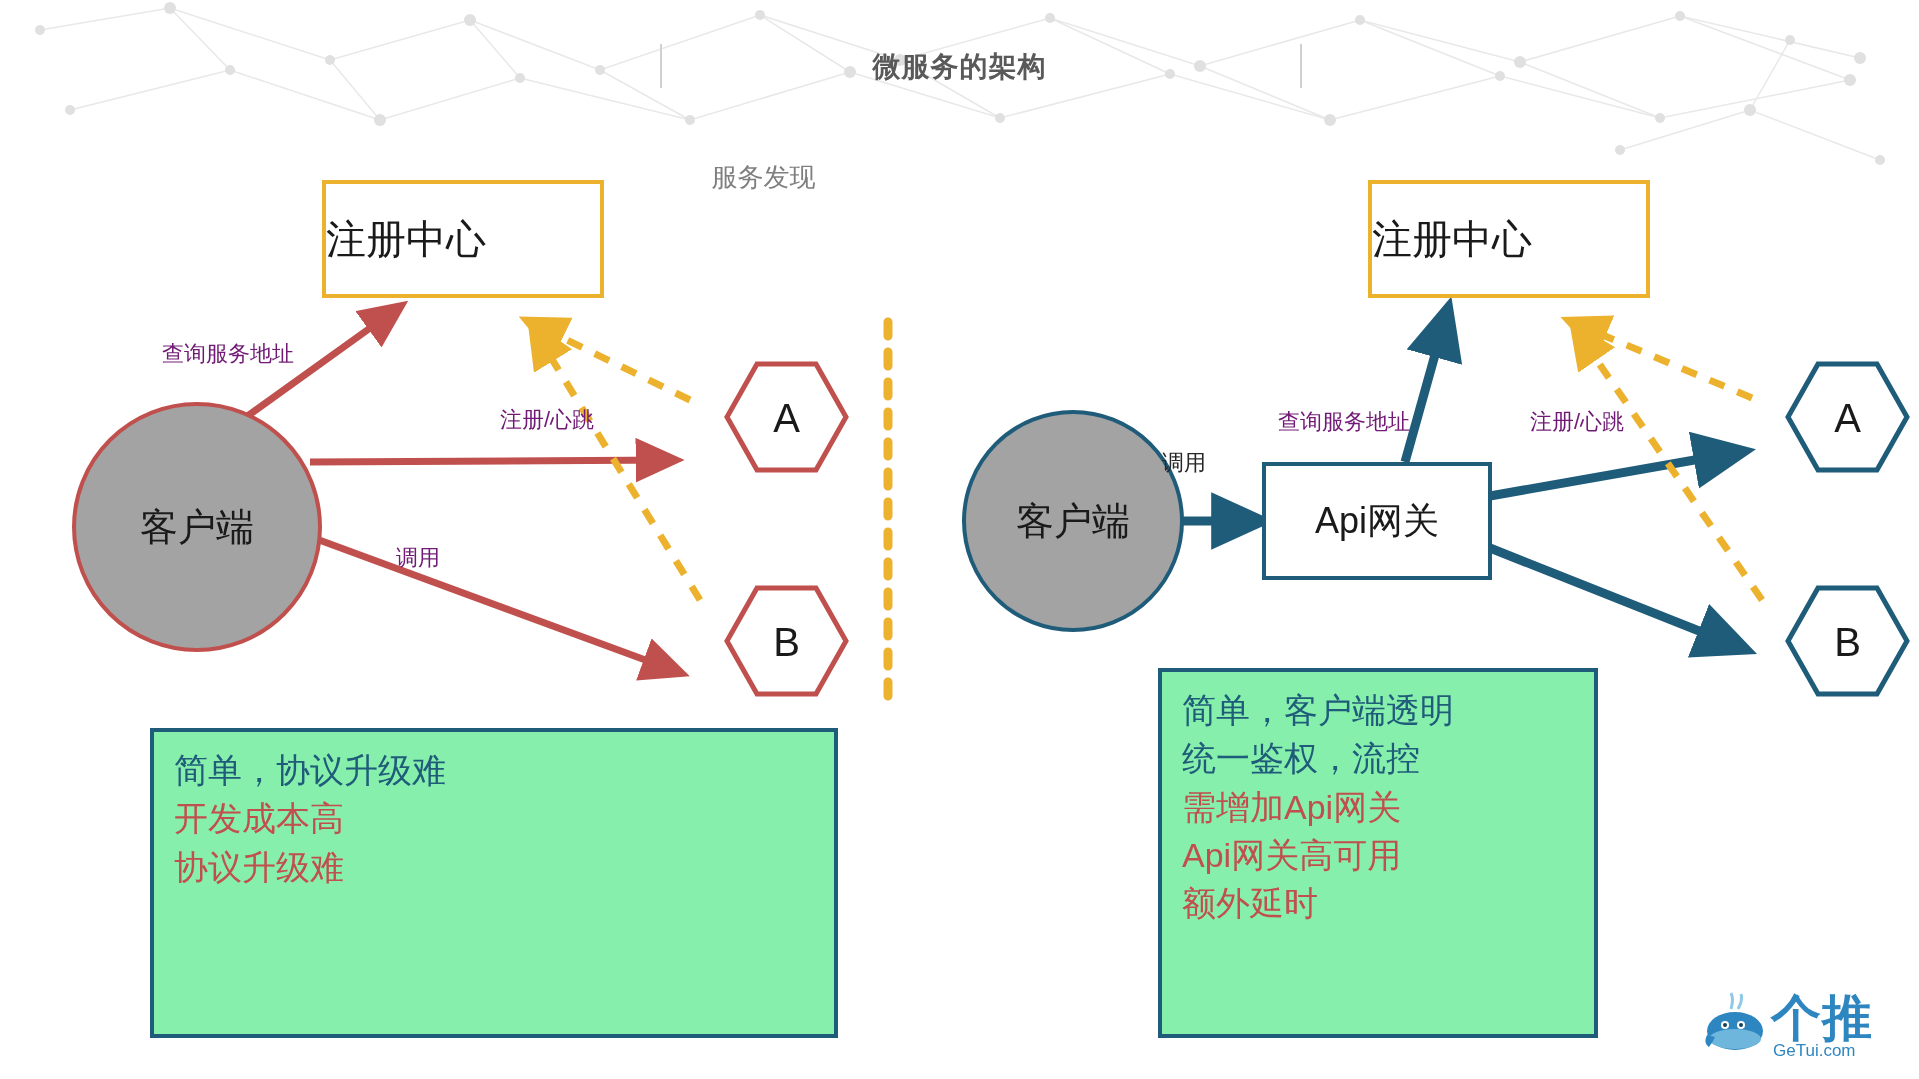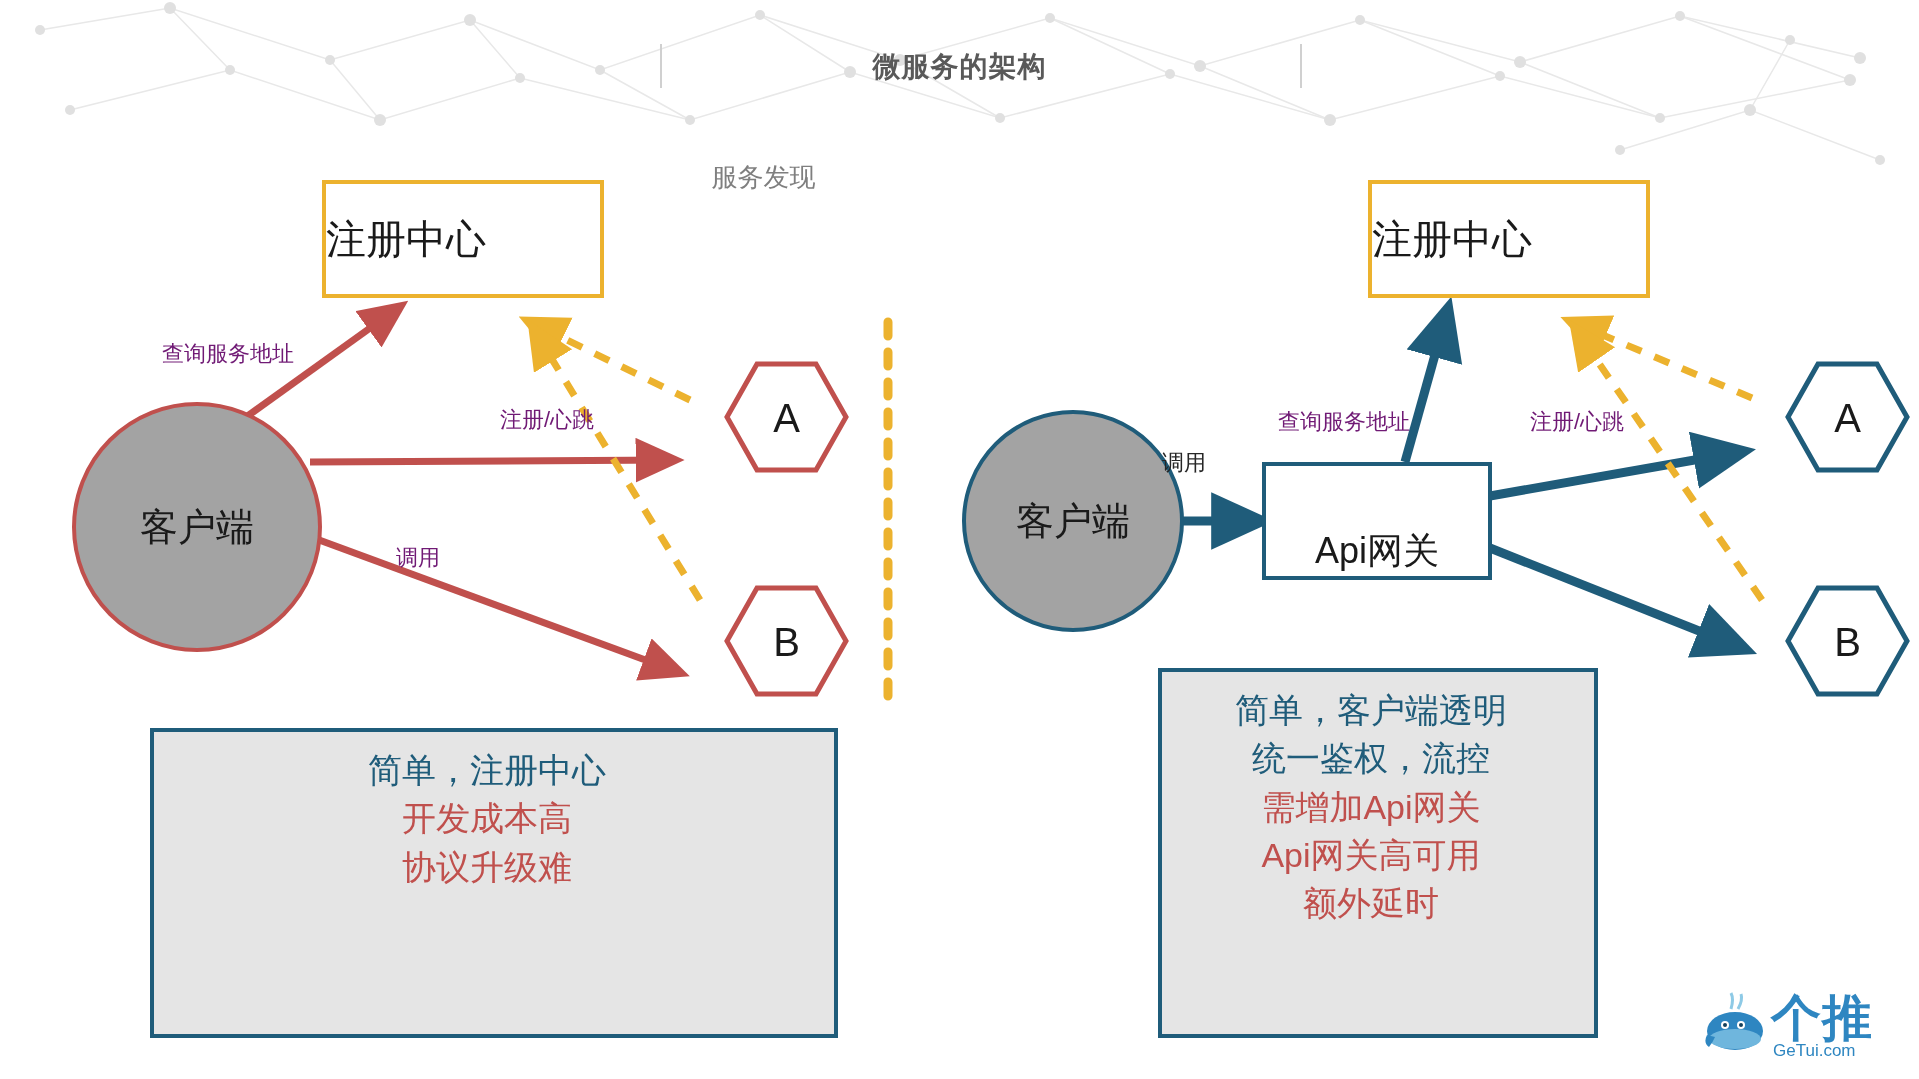--- a/index.html
+++ b/index.html
@@ -93,7 +93,7 @@
     border: 4px solid #1f5c7a;
     background: #ffffff;
     display: flex;
-    align-items: flex-end;
+    align-items: center;
     justify-content: center;
     font-size: 36px;
     color: #1a1a1a;

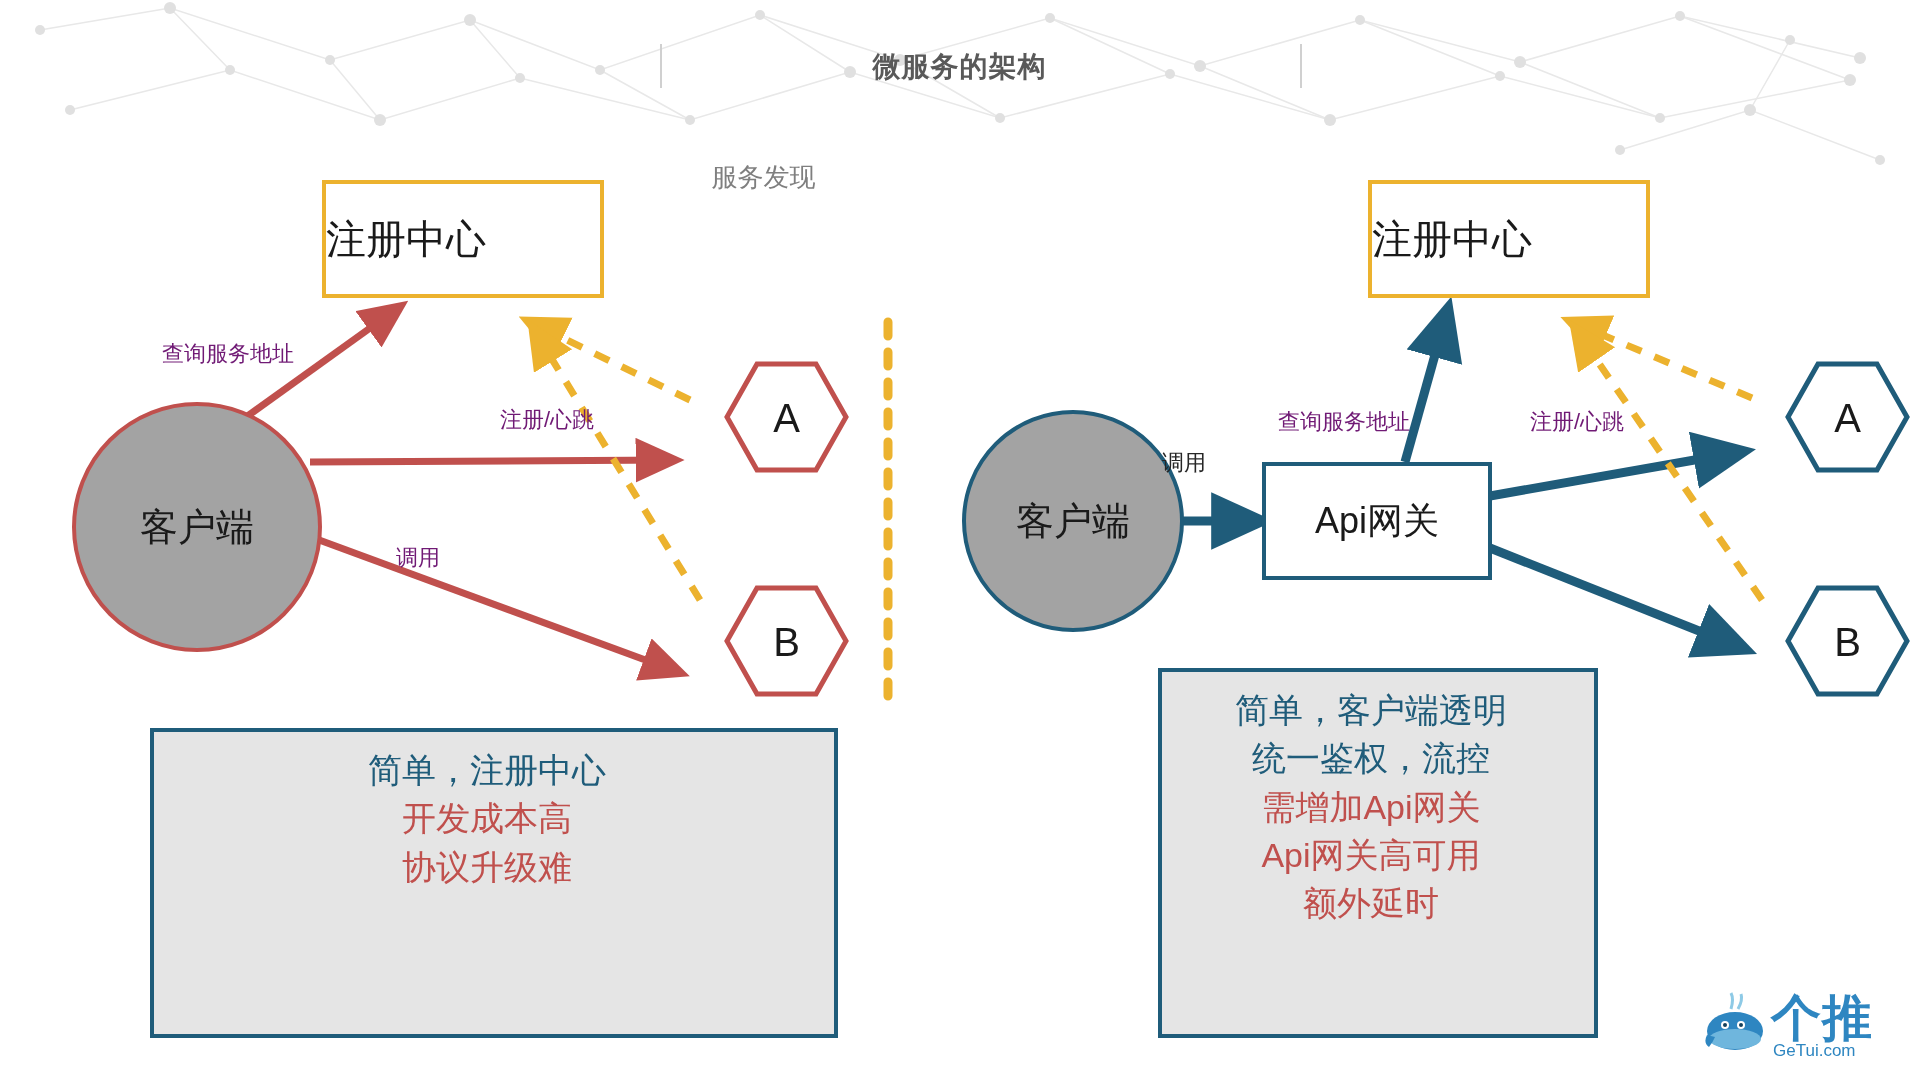--- a/index.html
+++ b/index.html
@@ -109,9 +109,8 @@
     position: absolute;
     box-sizing: border-box;
     border: 4px solid #1f5c7a;
-    background: #e5e5e5;
-    padding: 14px 18px 10px 4px;
-    text-align: center;
+    background: #86efac;
+    padding: 14px 18px 10px 20px;
   }
   .note-line {
     font-size: 34px;

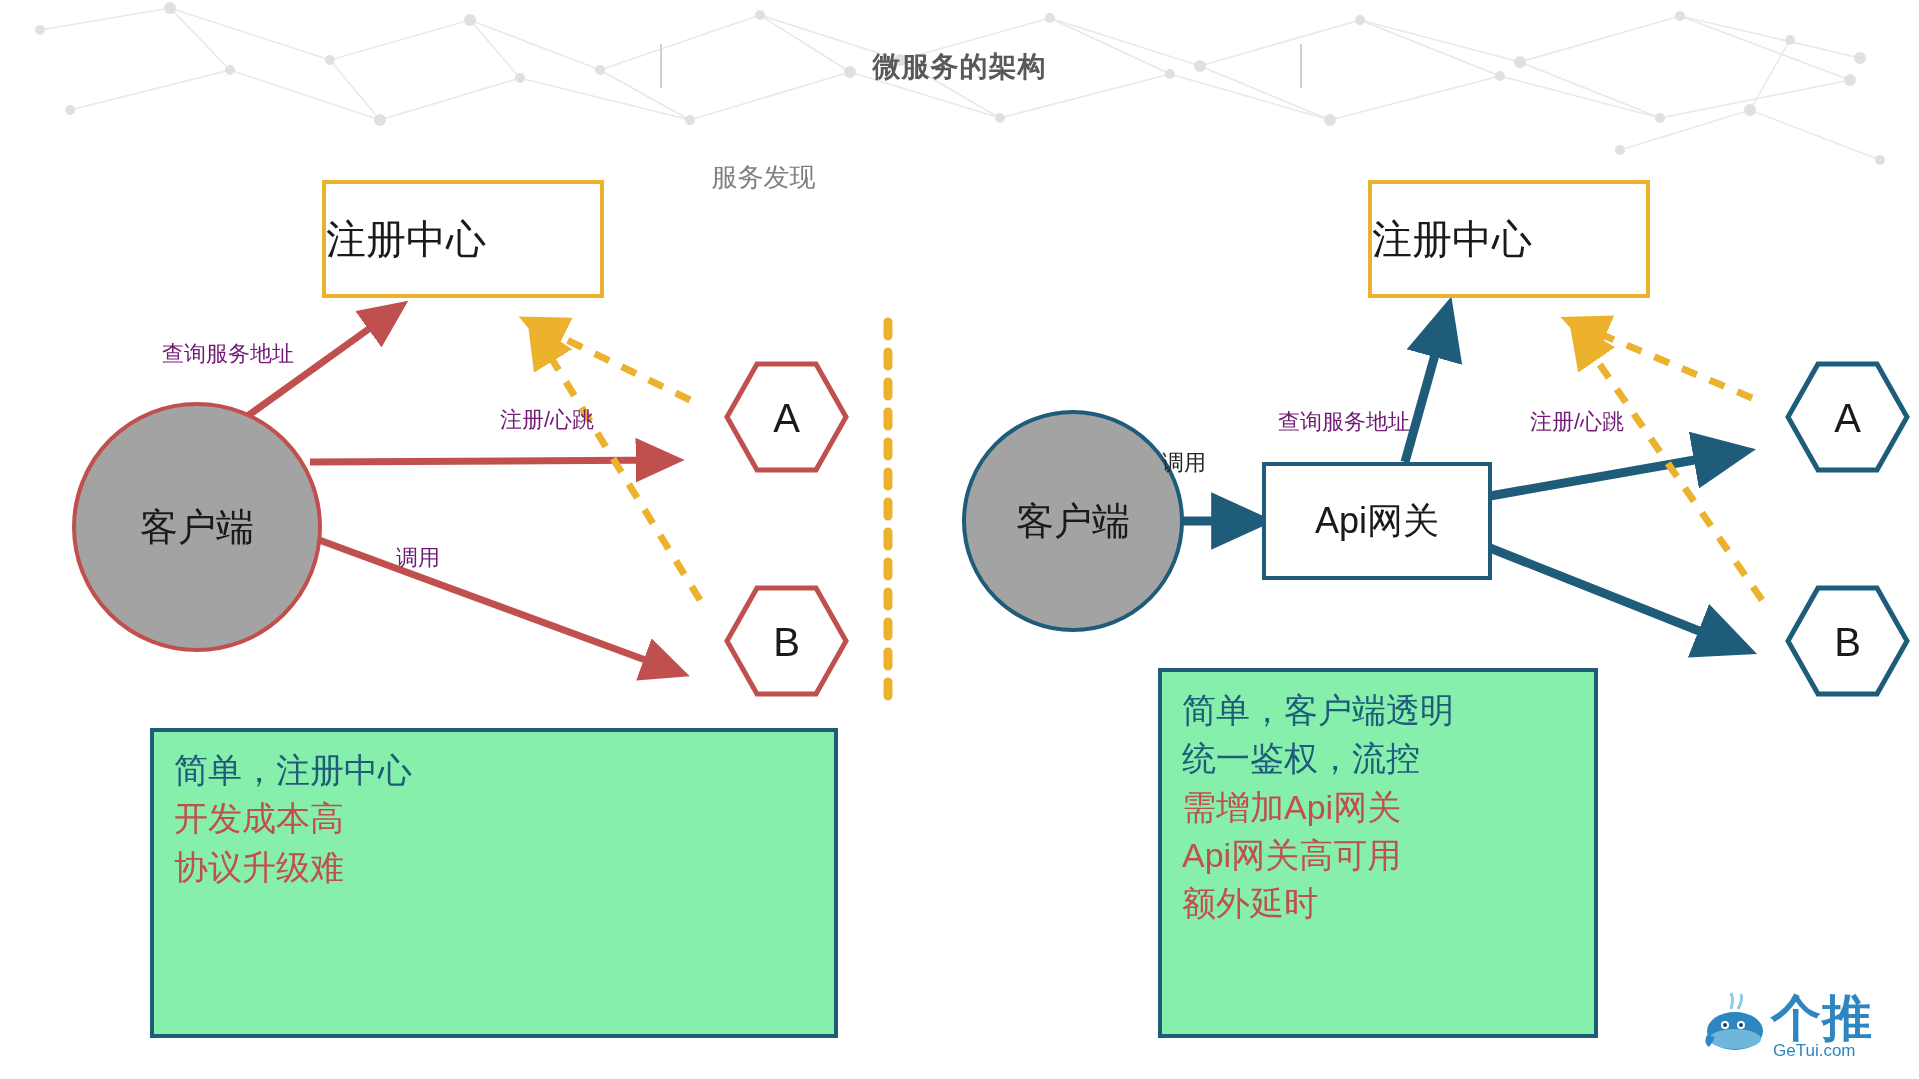--- a/index.html
+++ b/index.html
@@ -255,7 +255,7 @@
   <div class="edge-label lbl-red" style="left:396px; top:514px;">调用</div>
 
   <div class="notebox" style="left:150px; top:728px; width:688px; height:310px;">
-    <div class="note-line note-blue">简单，注册中心</div>
+    <div class="note-line note-blue">简单，协议升级难</div>
     <div class="note-line note-red">开发成本高</div>
     <div class="note-line note-red">协议升级难</div>
   </div>

